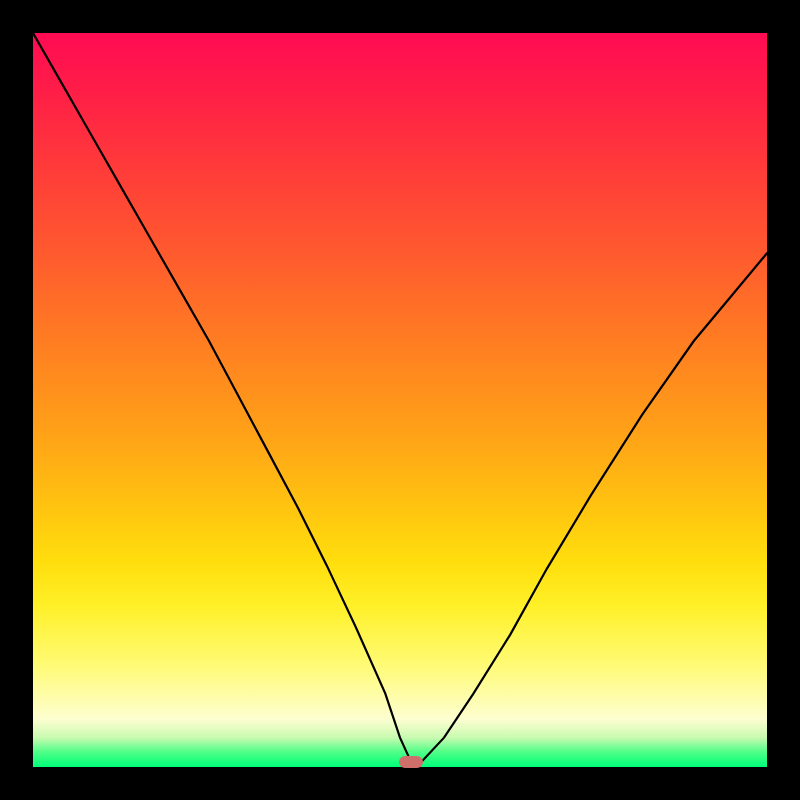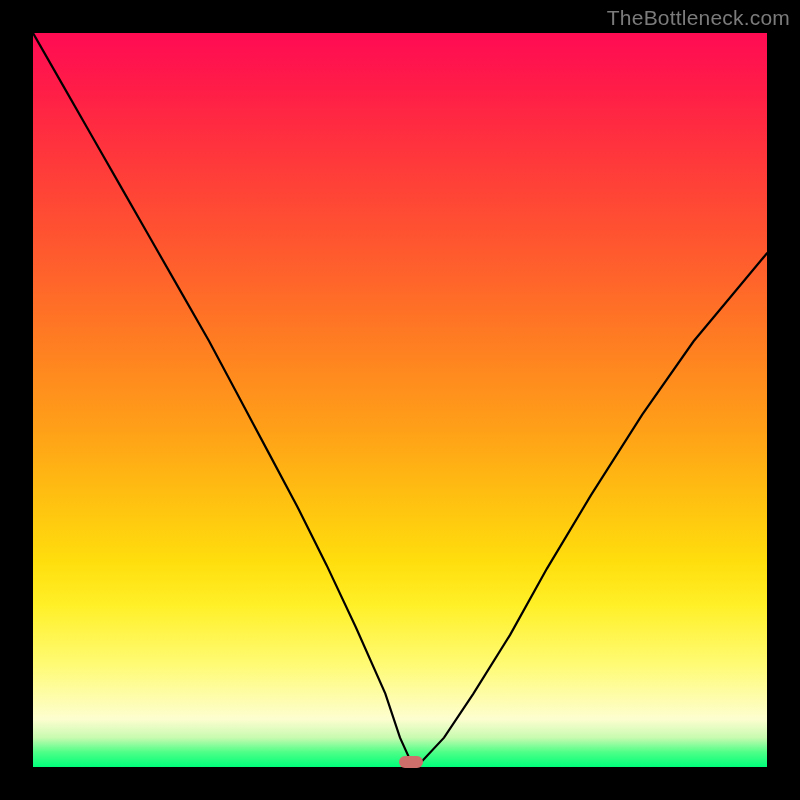--- a/index.html
+++ b/index.html
@@ -78,7 +78,6 @@
 <body>
 
 <div class="frame">
-  <div class="watermark">TheBottleneck.com</div>
   <div class="plot-area">
     <svg class="curve-svg" viewBox="0 0 734 734" preserveAspectRatio="none">
       <path id="curve-path" class="curve-path" d="M0.00 0.00 L29.36 51.38 L58.72 102.76 L88.08 154.14 L117.44 205.52 L146.80 256.90 L176.16 308.28 L205.52 363.33 L234.88 418.38 L264.24 473.43 L293.60 532.15 L322.96 594.54 L352.32 660.60 L367.00 704.64 L378.01 728.86 L389.02 728.13 L411.04 704.64 L440.40 660.60 L477.10 601.88 L513.80 535.82 L557.84 462.42 L609.22 381.68 L660.60 308.28 L697.30 264.24 L734.00 220.20"></path>

